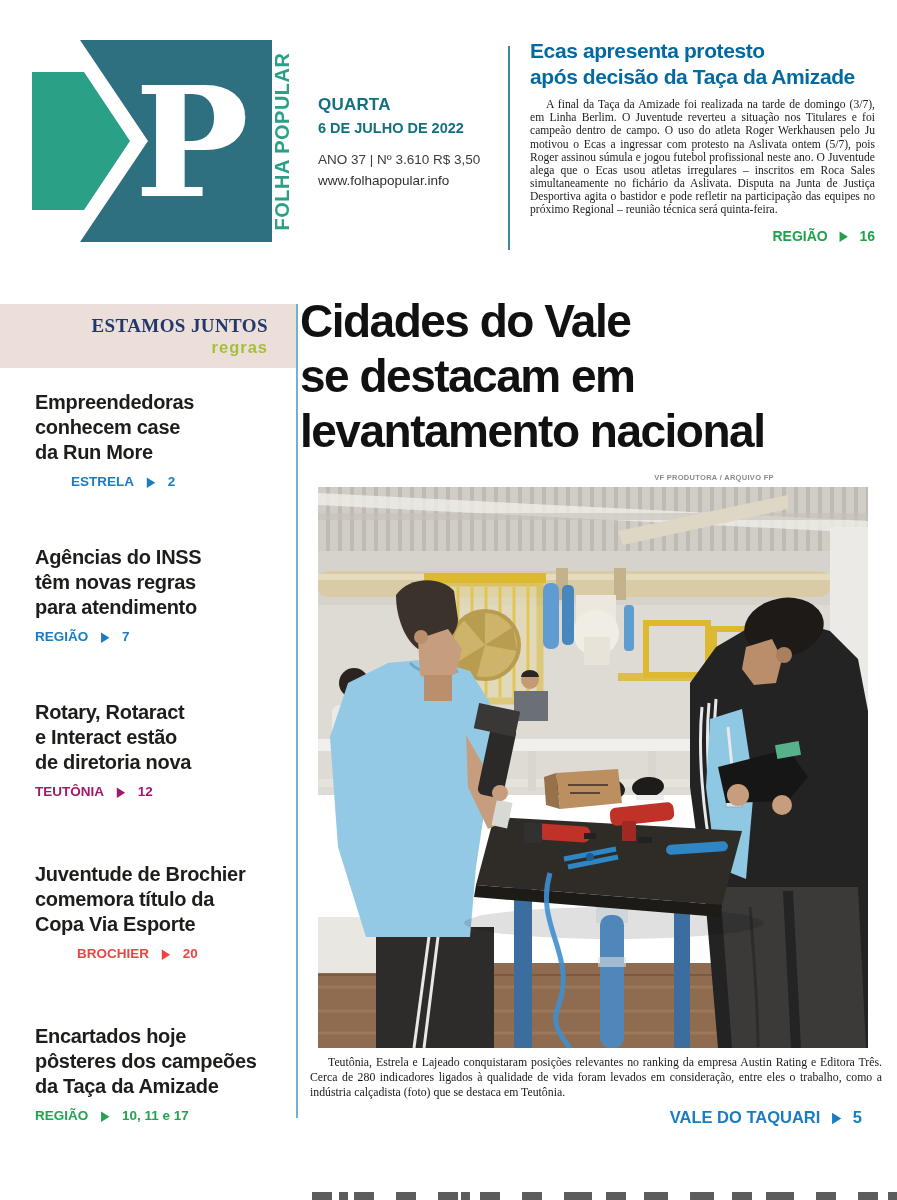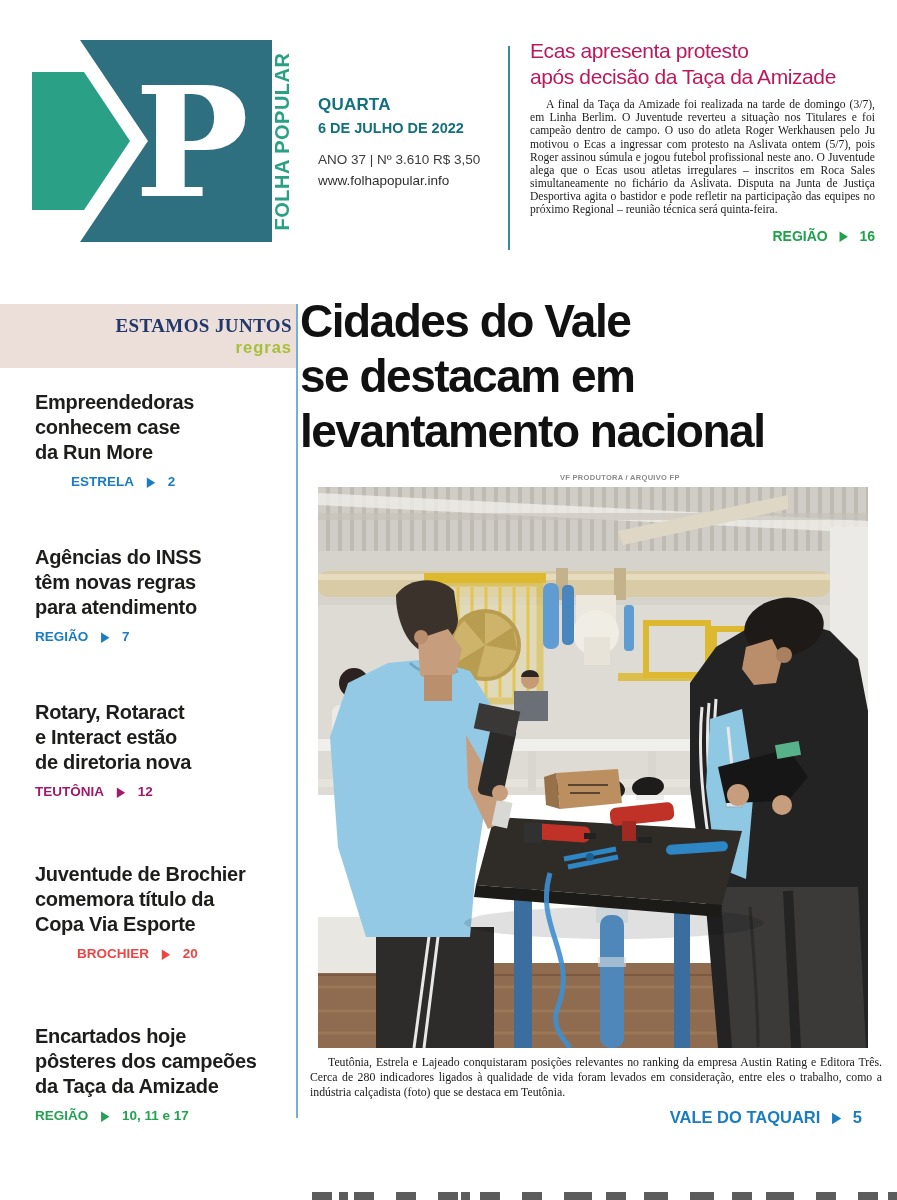--- a/index.html
+++ b/index.html
@@ -22,8 +22,8 @@
 
   
   .top-story{position:absolute;left:530px;top:38px;width:345px;}
-  .top-story .ts-title{font-size:21px;font-weight:normal;letter-spacing:-.4px;
-      line-height:1.22;color:#be185d;}
+  .top-story .ts-title{font-size:21px;font-weight:bold;letter-spacing:-.4px;
+      line-height:1.22;color:#0369a1;}
   .top-story .ts-body{margin-top:9px;font-family:"Liberation Serif",serif;font-size:11.6px;
       line-height:1.13;text-align:justify;text-indent:16px;color:#1b1b1b;}
   .story-tag{display:flex;align-items:center;justify-content:flex-end;gap:12px;

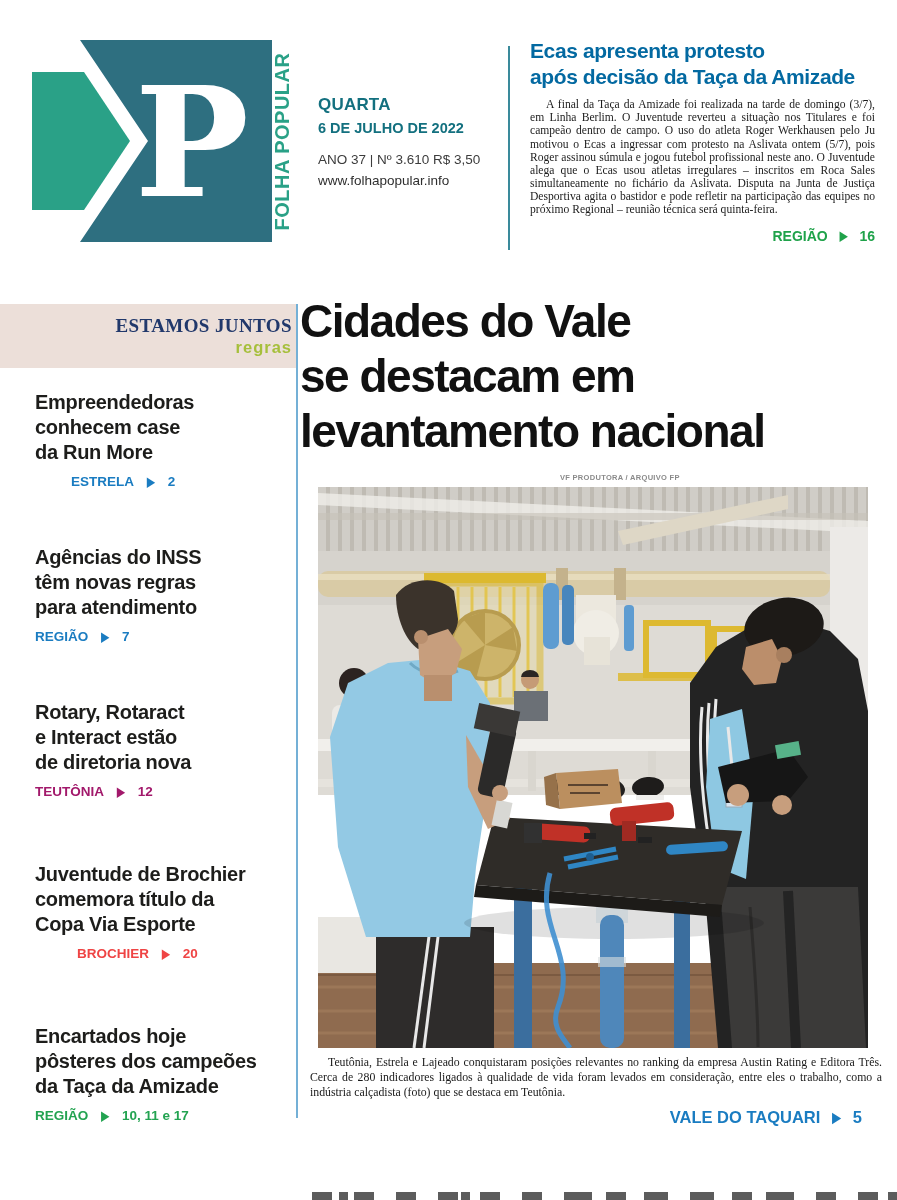--- a/index.html
+++ b/index.html
@@ -35,7 +35,7 @@
   
   .promo-banner{position:absolute;left:0;top:304px;width:296px;height:64px;background:#ecdfd9;
       display:flex;flex-direction:column;align-items:flex-end;justify-content:center;
-      padding-right:4px;box-sizing:border-box;}
+      padding-right:28px;box-sizing:border-box;}
   .promo-title{font-family:"Liberation Serif",serif;font-weight:bold;font-size:19px;
       color:#21386b;letter-spacing:.4px;}
   .promo-brand{font-weight:bold;font-size:16.5px;color:#a6bf3b;letter-spacing:1px;margin-top:1px;}

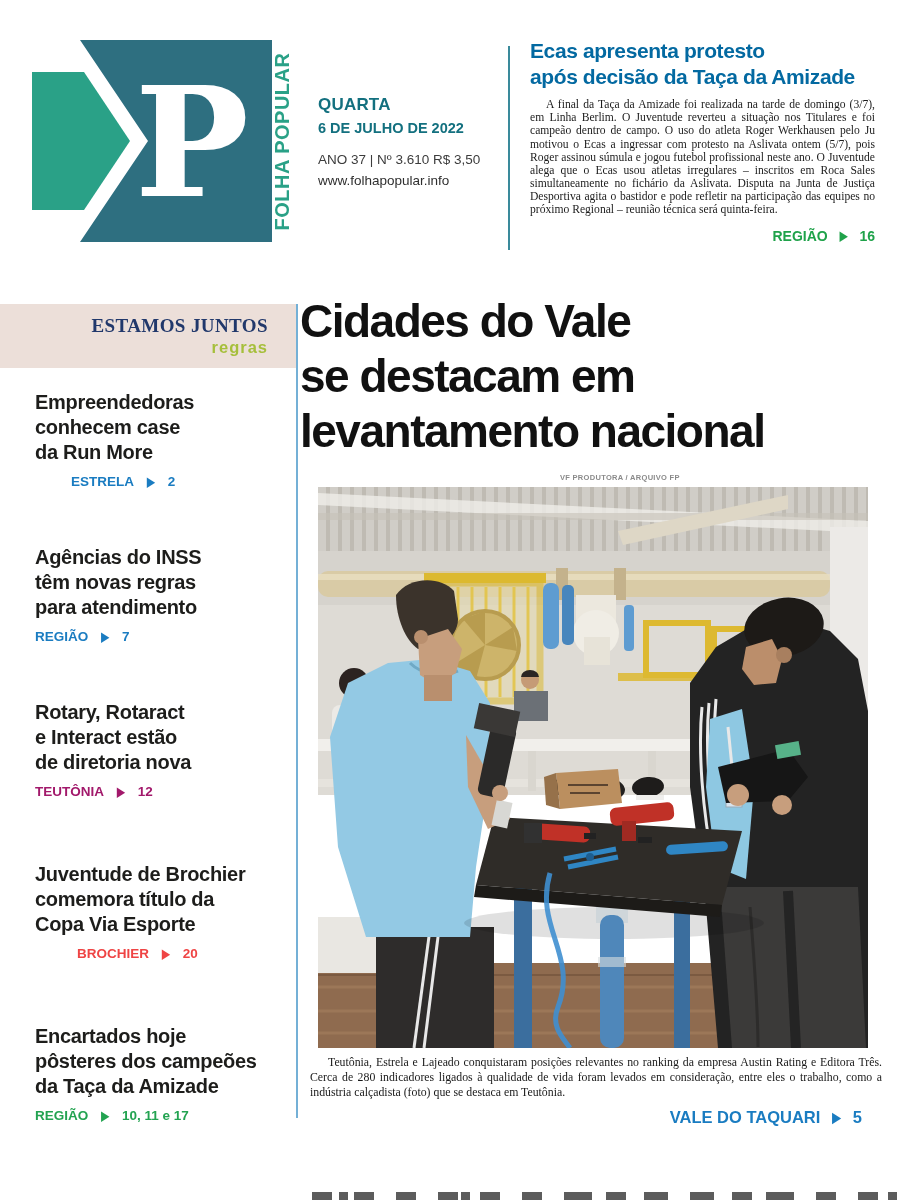--- a/index.html
+++ b/index.html
@@ -48,7 +48,7 @@
   
   .main-headline{position:absolute;left:300px;top:294px;width:595px;
       font-size:46px;font-weight:bold;letter-spacing:-1.5px;line-height:1.2;color:#111;}
-  .photo-credit{position:absolute;left:560px;top:473px;width:308px;text-align:left;
+  .photo-credit{position:absolute;left:560px;top:473px;width:308px;text-align:center;
       font-size:7.5px;font-weight:bold;color:#8a8a8a;letter-spacing:.3px;}
   .photo-frame{position:absolute;left:318px;top:487px;width:550px;height:561px;overflow:hidden;}
   .photo-frame svg{display:block;width:100%;height:100%;}

